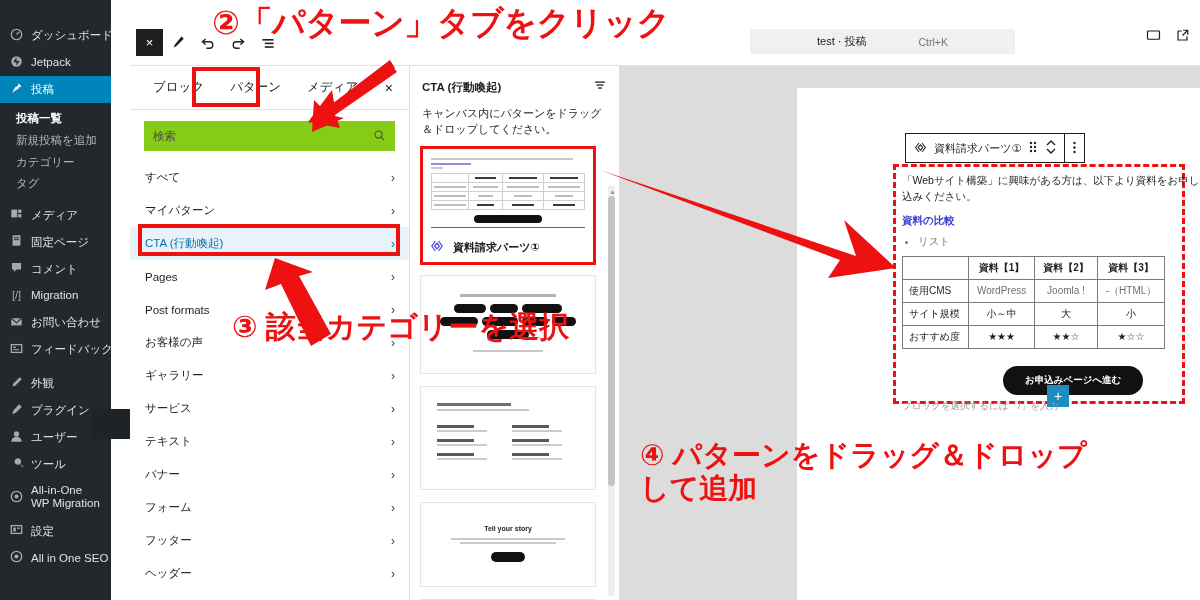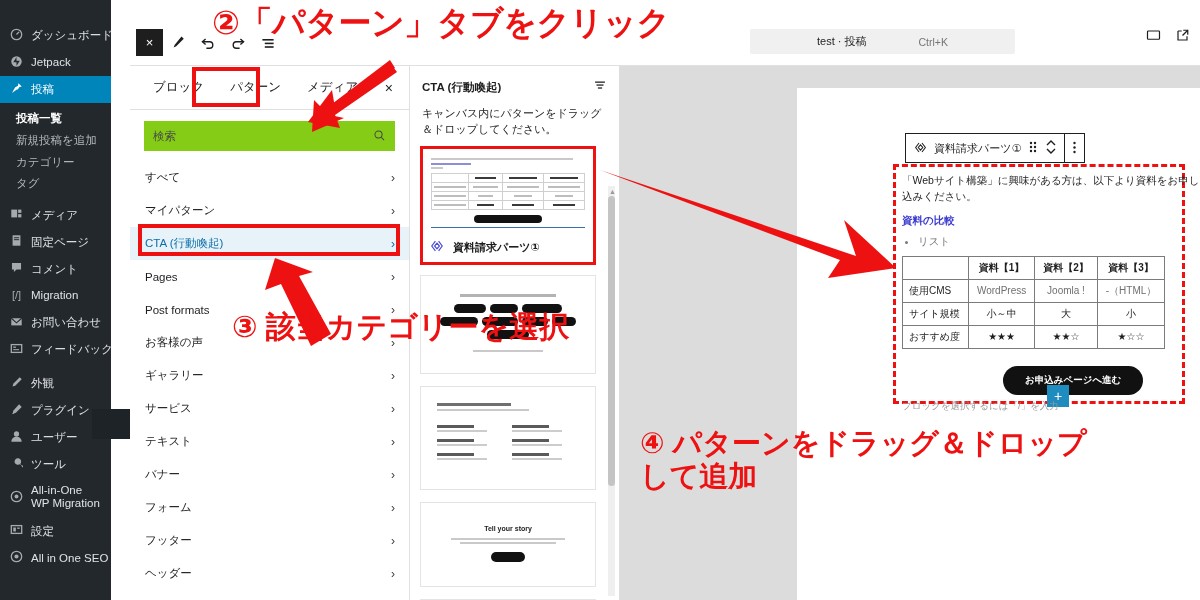--- a/index.html
+++ b/index.html
@@ -281,7 +281,7 @@
   }
   .anno-2 { left: 212px; top: 4px; font-size: 33px; letter-spacing: -0.5px; }
   .anno-3 { left: 232px; top: 310px; font-size: 30px; }
-  .anno-4 { left: 640px; top: 427px; font-size: 29px; }
+  .anno-4 { left: 640px; top: 439px; font-size: 29px; }
   .hl-box {
     position: absolute; border: 4px solid #ee1111;
   }

